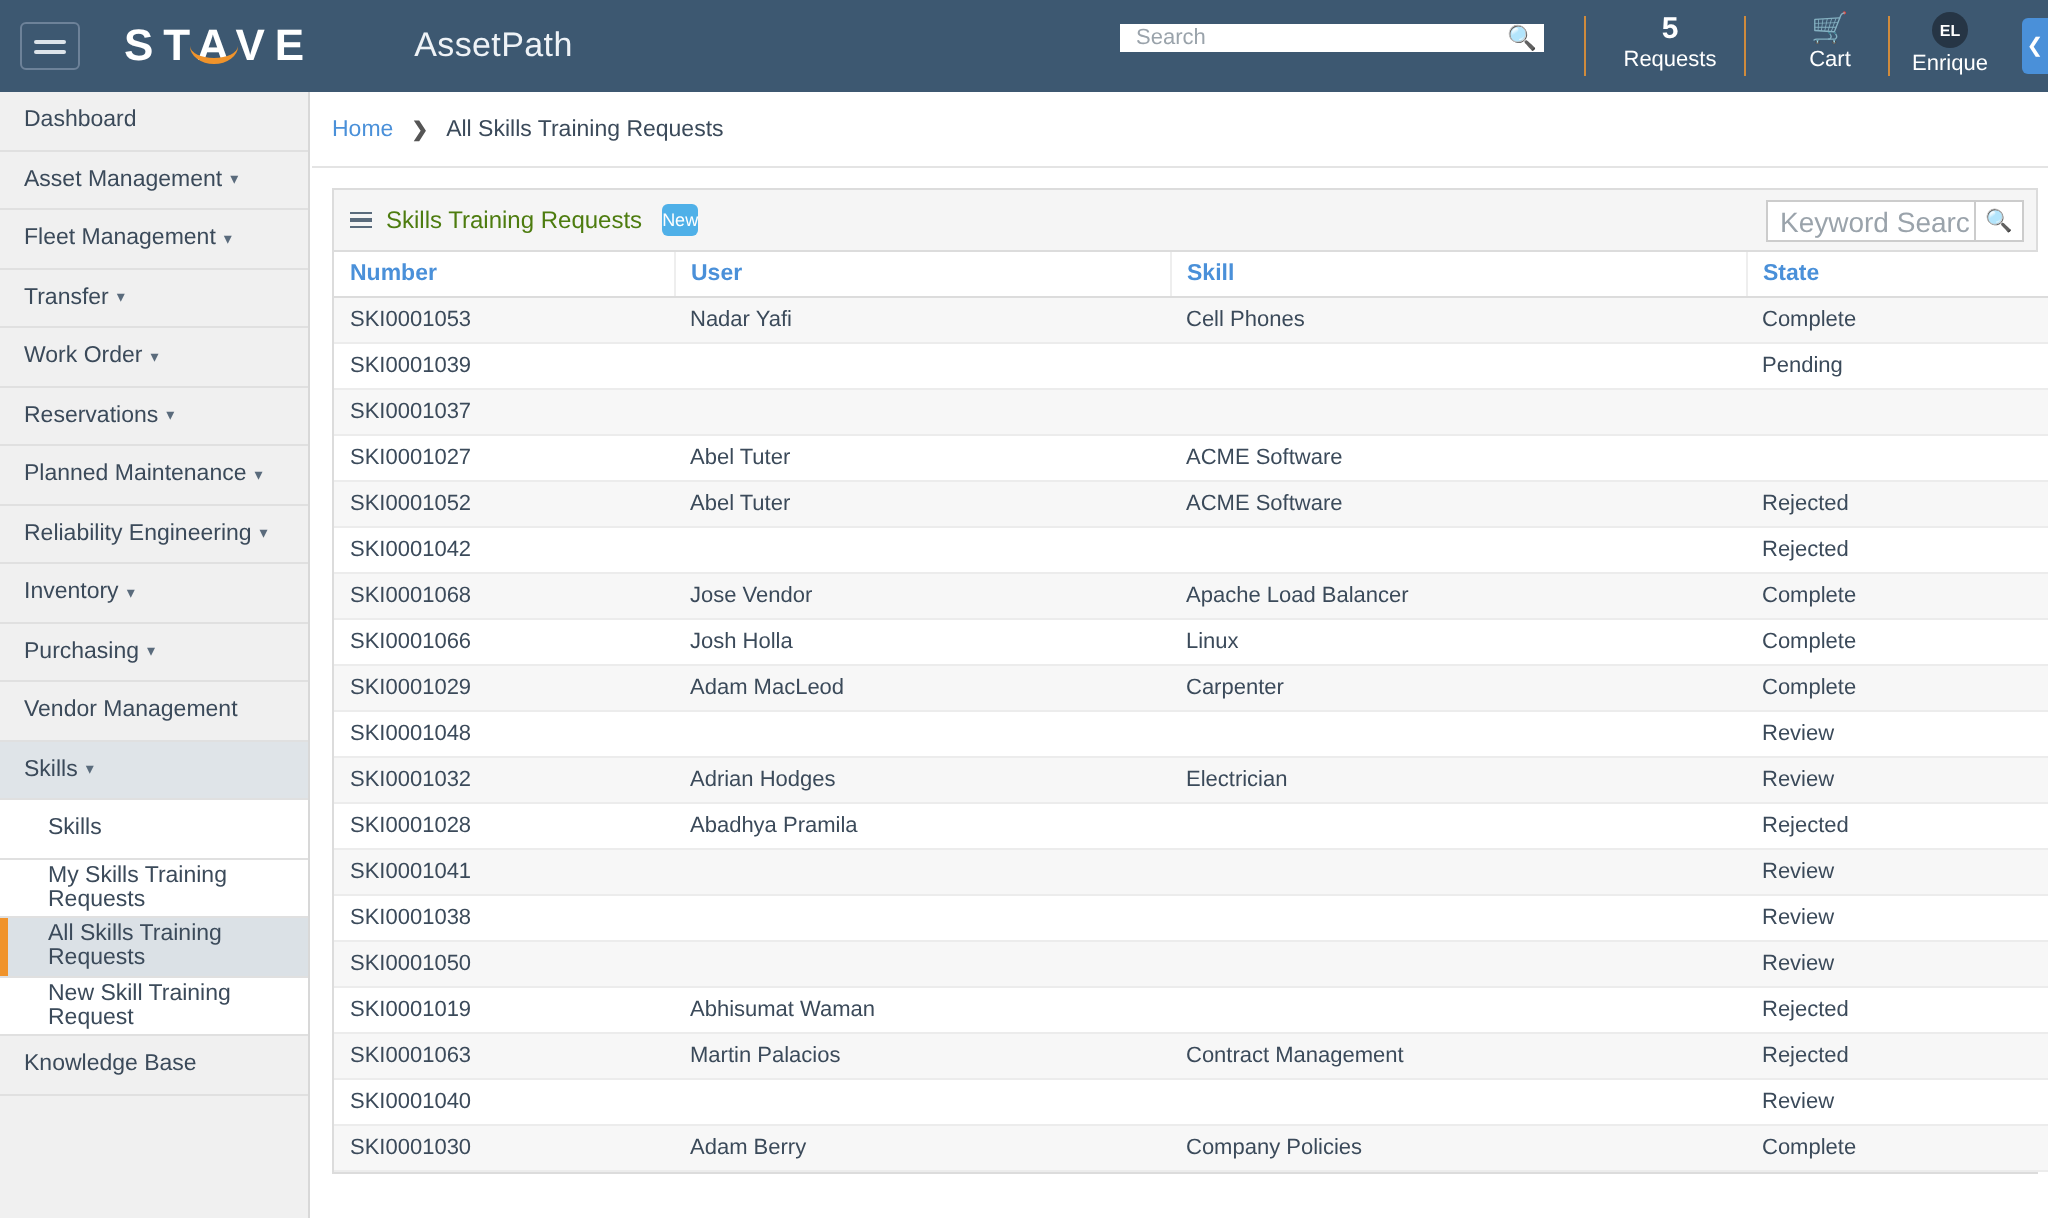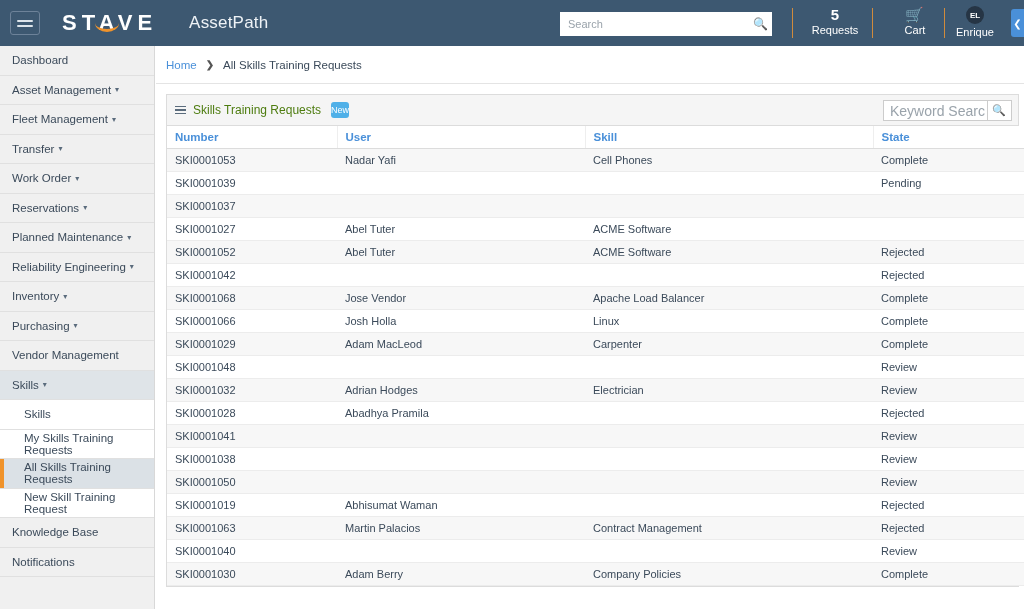--- a/index.html
+++ b/index.html
@@ -47,7 +47,7 @@
     border-radius: 0 0 50% 50% / 0 0 100% 100%;
   }
   .app-title {
-    margin-left: 32px;
+    margin-left: 50px;
     font-size: 17px;
     color: #eef2f6;
     letter-spacing: .2px;

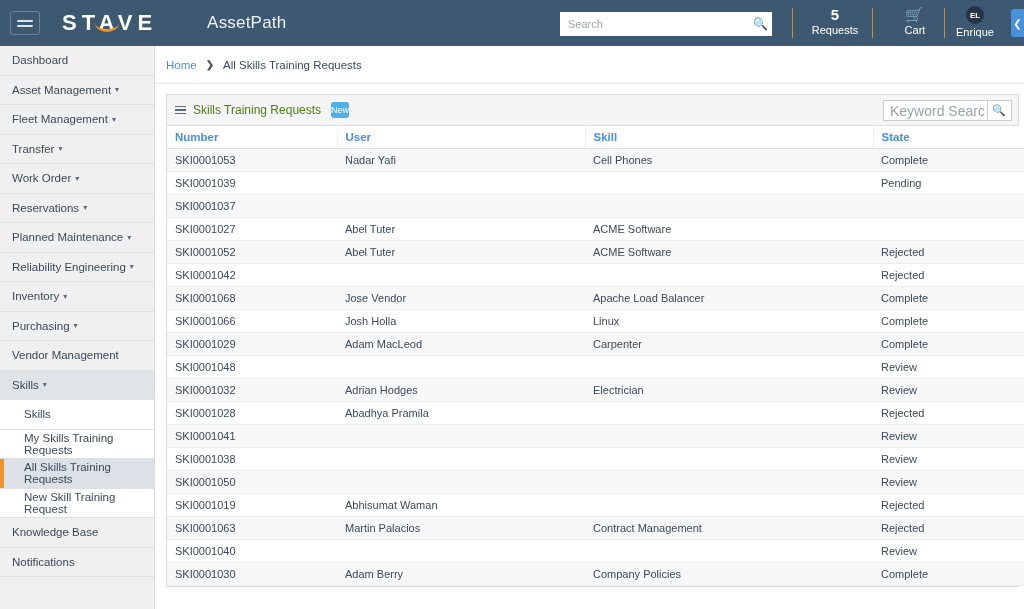--- a/index.html
+++ b/index.html
@@ -55,7 +55,7 @@
 
   .hdr-search-wrap {
     position: absolute; left: 560px; top: 12px;
-    width: 212px; height: 24px;
+    width: 212px; height: 14px;
     background: #ffffff;
     display: flex; align-items: center;
   }

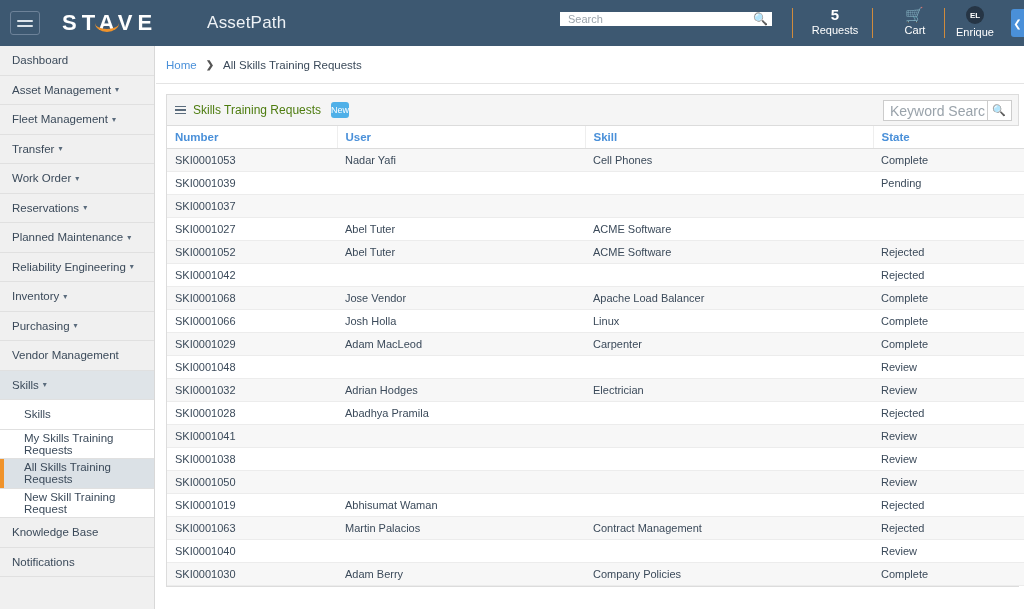--- a/index.html
+++ b/index.html
@@ -339,9 +339,6 @@
     <div class="side-item">
       <span>Knowledge Base</span>
     </div>
-    <div class="side-item">
-      <span>Notifications</span>
-    </div>
   </div>
 
 <div class="main">

